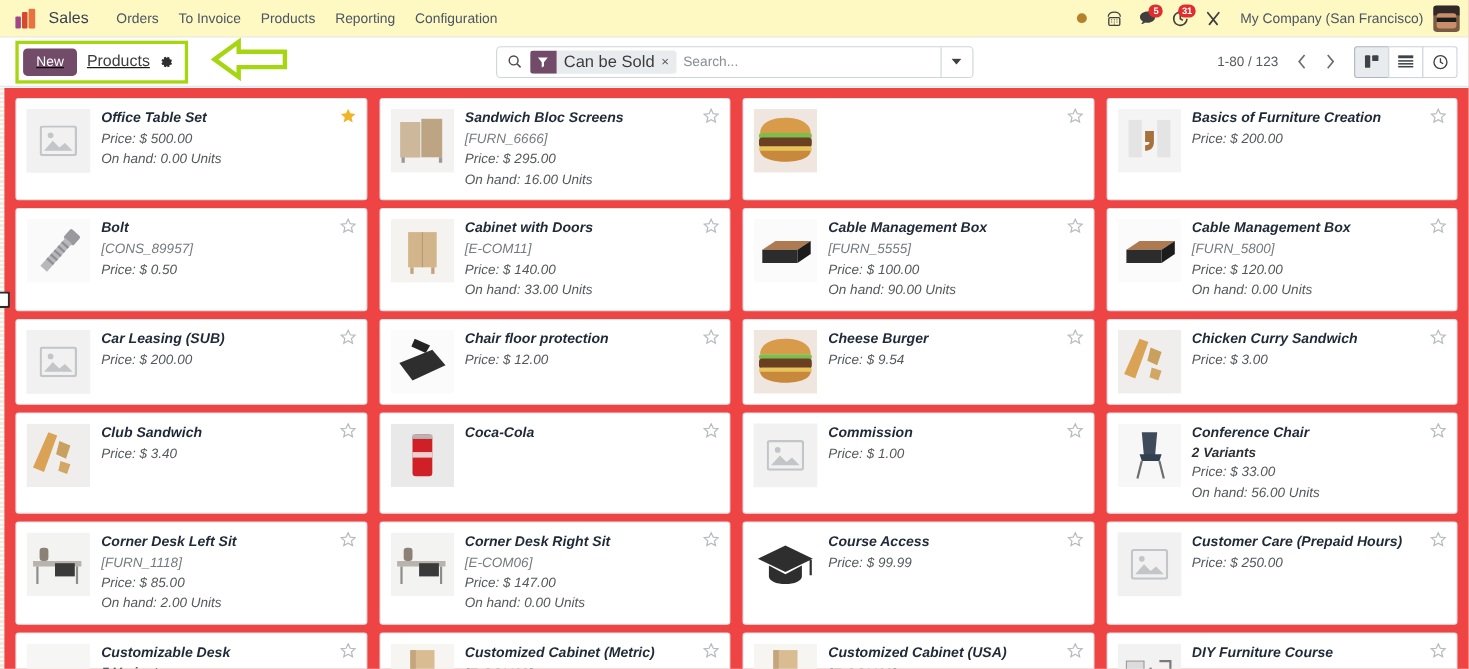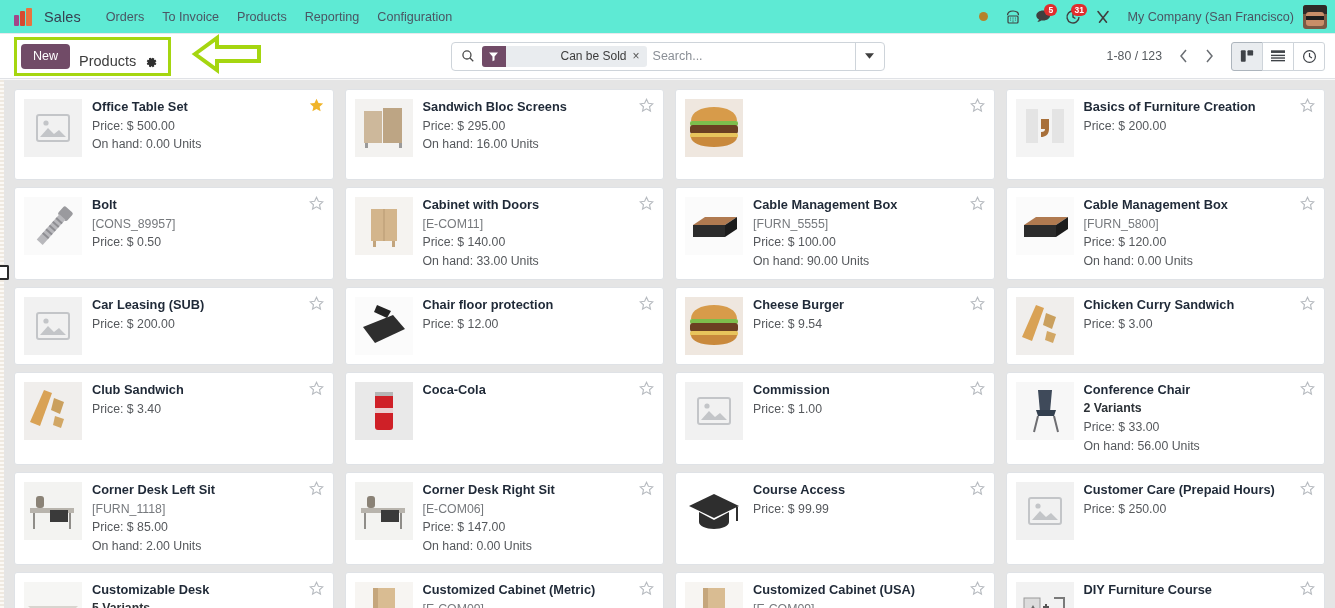--- a/index.html
+++ b/index.html
@@ -12,7 +12,7 @@
 
   
   .navbar {
-    height: 34px; background: #5eead4;
+    height: 34px; background: #fef9c3;
     display: flex; align-items: center;
     padding: 0 8px 0 14px;
     border-bottom: 1px solid #e7e9ed;

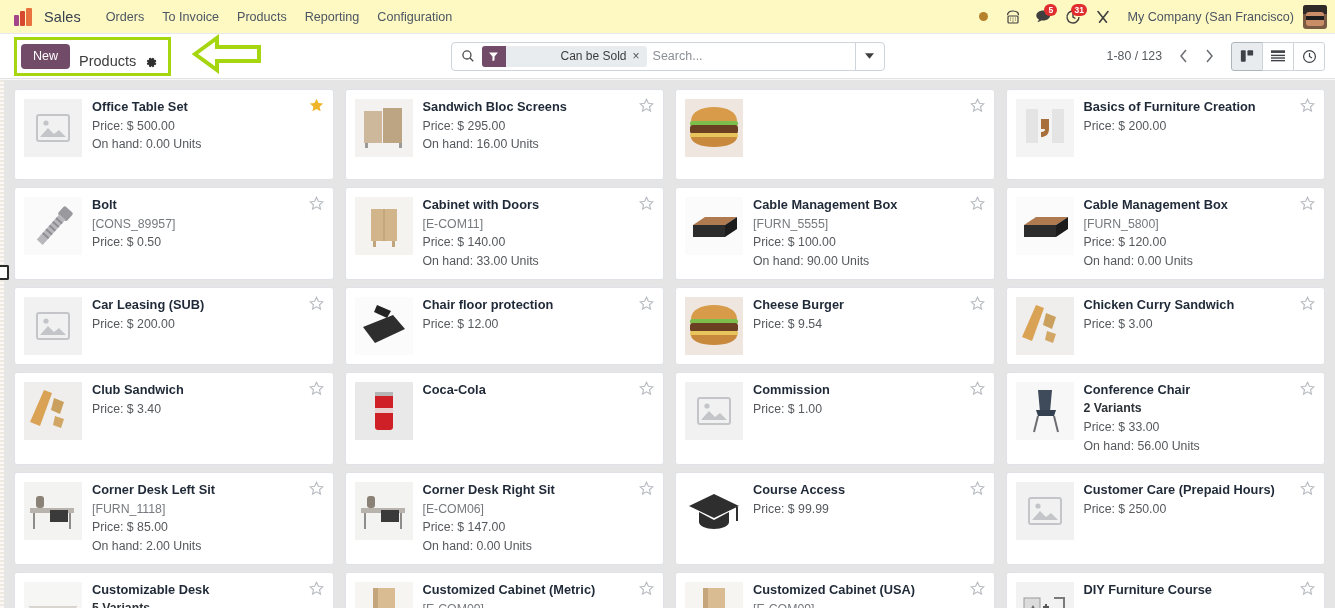--- a/index.html
+++ b/index.html
@@ -68,8 +68,9 @@
   .hl-box {
     border: 3px solid #a5d610;
     padding: 4px 10px 4px 4px;
-    display: flex; align-items: flex-end; gap: 9px;
+    display: flex; align-items: center; gap: 9px;
     background: #fff;
+    text-decoration: underline;
   }
   .btn-new {
     background: #714b67; color: #fff;

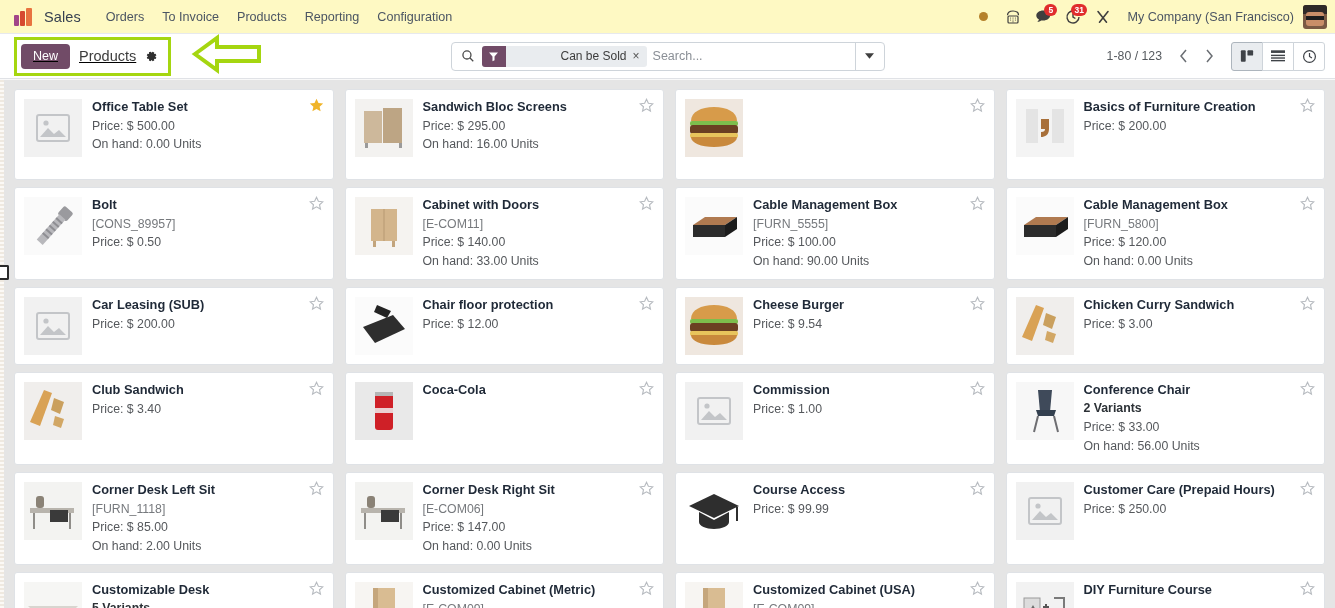--- a/index.html
+++ b/index.html
@@ -105,7 +105,7 @@
     background: #714b67; color: #fff; height: 21px; width: 24px;
     display: flex; align-items: center; justify-content: center;
   }
-  .facet-label { font-size: 12px; color: #3c3c3c; padding: 0 6px 0 7px; white-space: nowrap; margin-left: 48px; }
+  .facet-label { font-size: 15px; color: #3c3c3c; padding: 0 6px 0 7px; white-space: nowrap; }
   .facet-x { font-size: 12px; color: #555; padding-right: 7px; cursor: pointer; line-height: 1; }
   .search-input {
     flex: 1; border: none; outline: none; font-size: 12.5px;

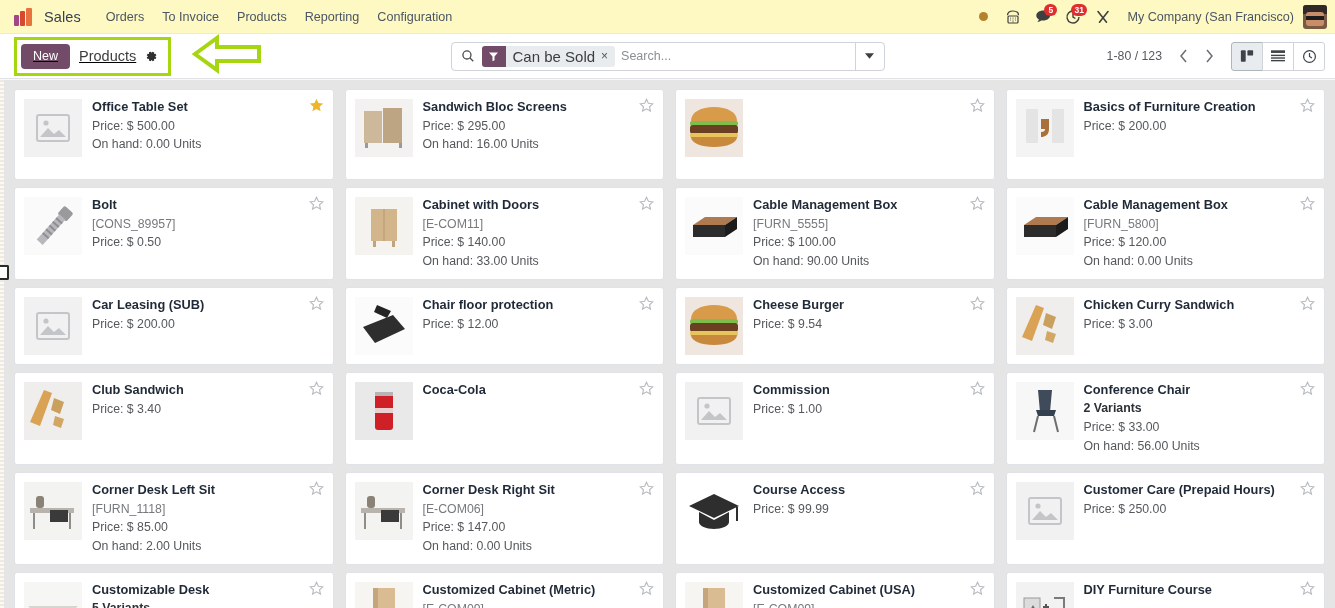--- a/index.html
+++ b/index.html
@@ -138,8 +138,9 @@
   
   .kanban-area {
     position: absolute; top: 80px; left: 0; right: 0; bottom: 0;
-    background: #e5e5e5; overflow: hidden;
+    background: #ef4444; overflow: hidden;
     padding: 9px 10px 0 14px;
+    font-style: italic;
   }
   .kanban-grid {
     display: grid;

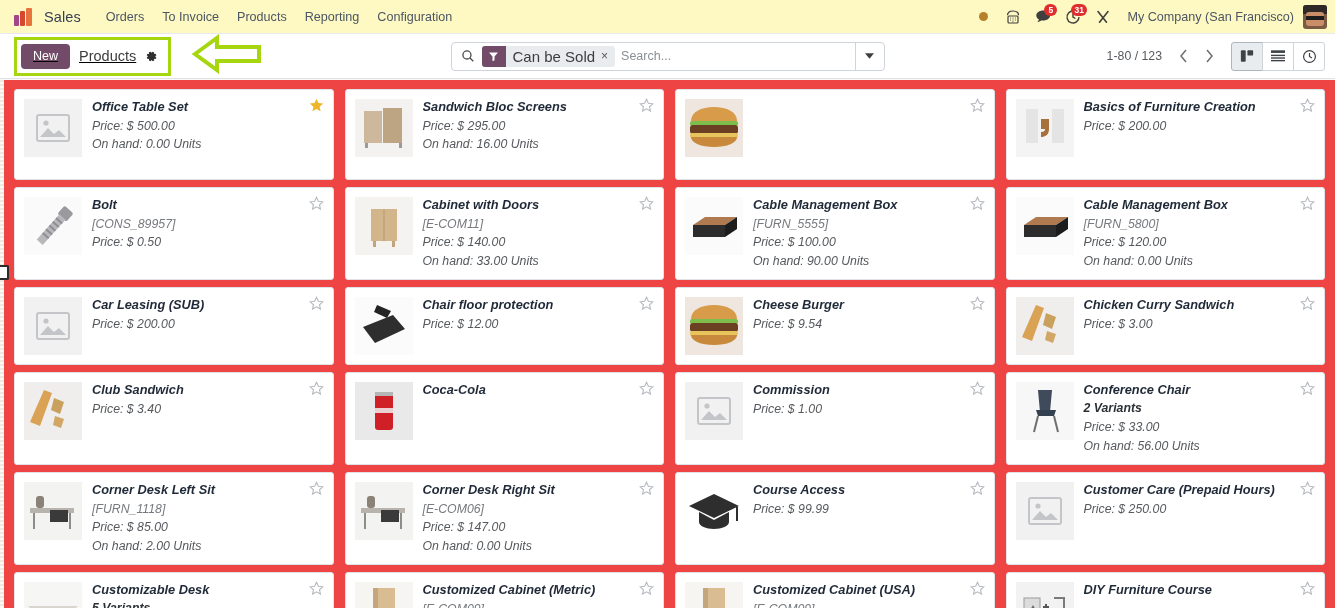--- a/index.html
+++ b/index.html
@@ -367,6 +367,7 @@
         </div>
         <div class="kbody">
           <div class="ktitle">Sandwich Bloc Screens</div>
+          <div class="kcode">[FURN_6666]</div>
           <div class="kline">Price: $ 295.00</div>
           <div class="kline">On hand: 16.00 Units</div>
         </div>

